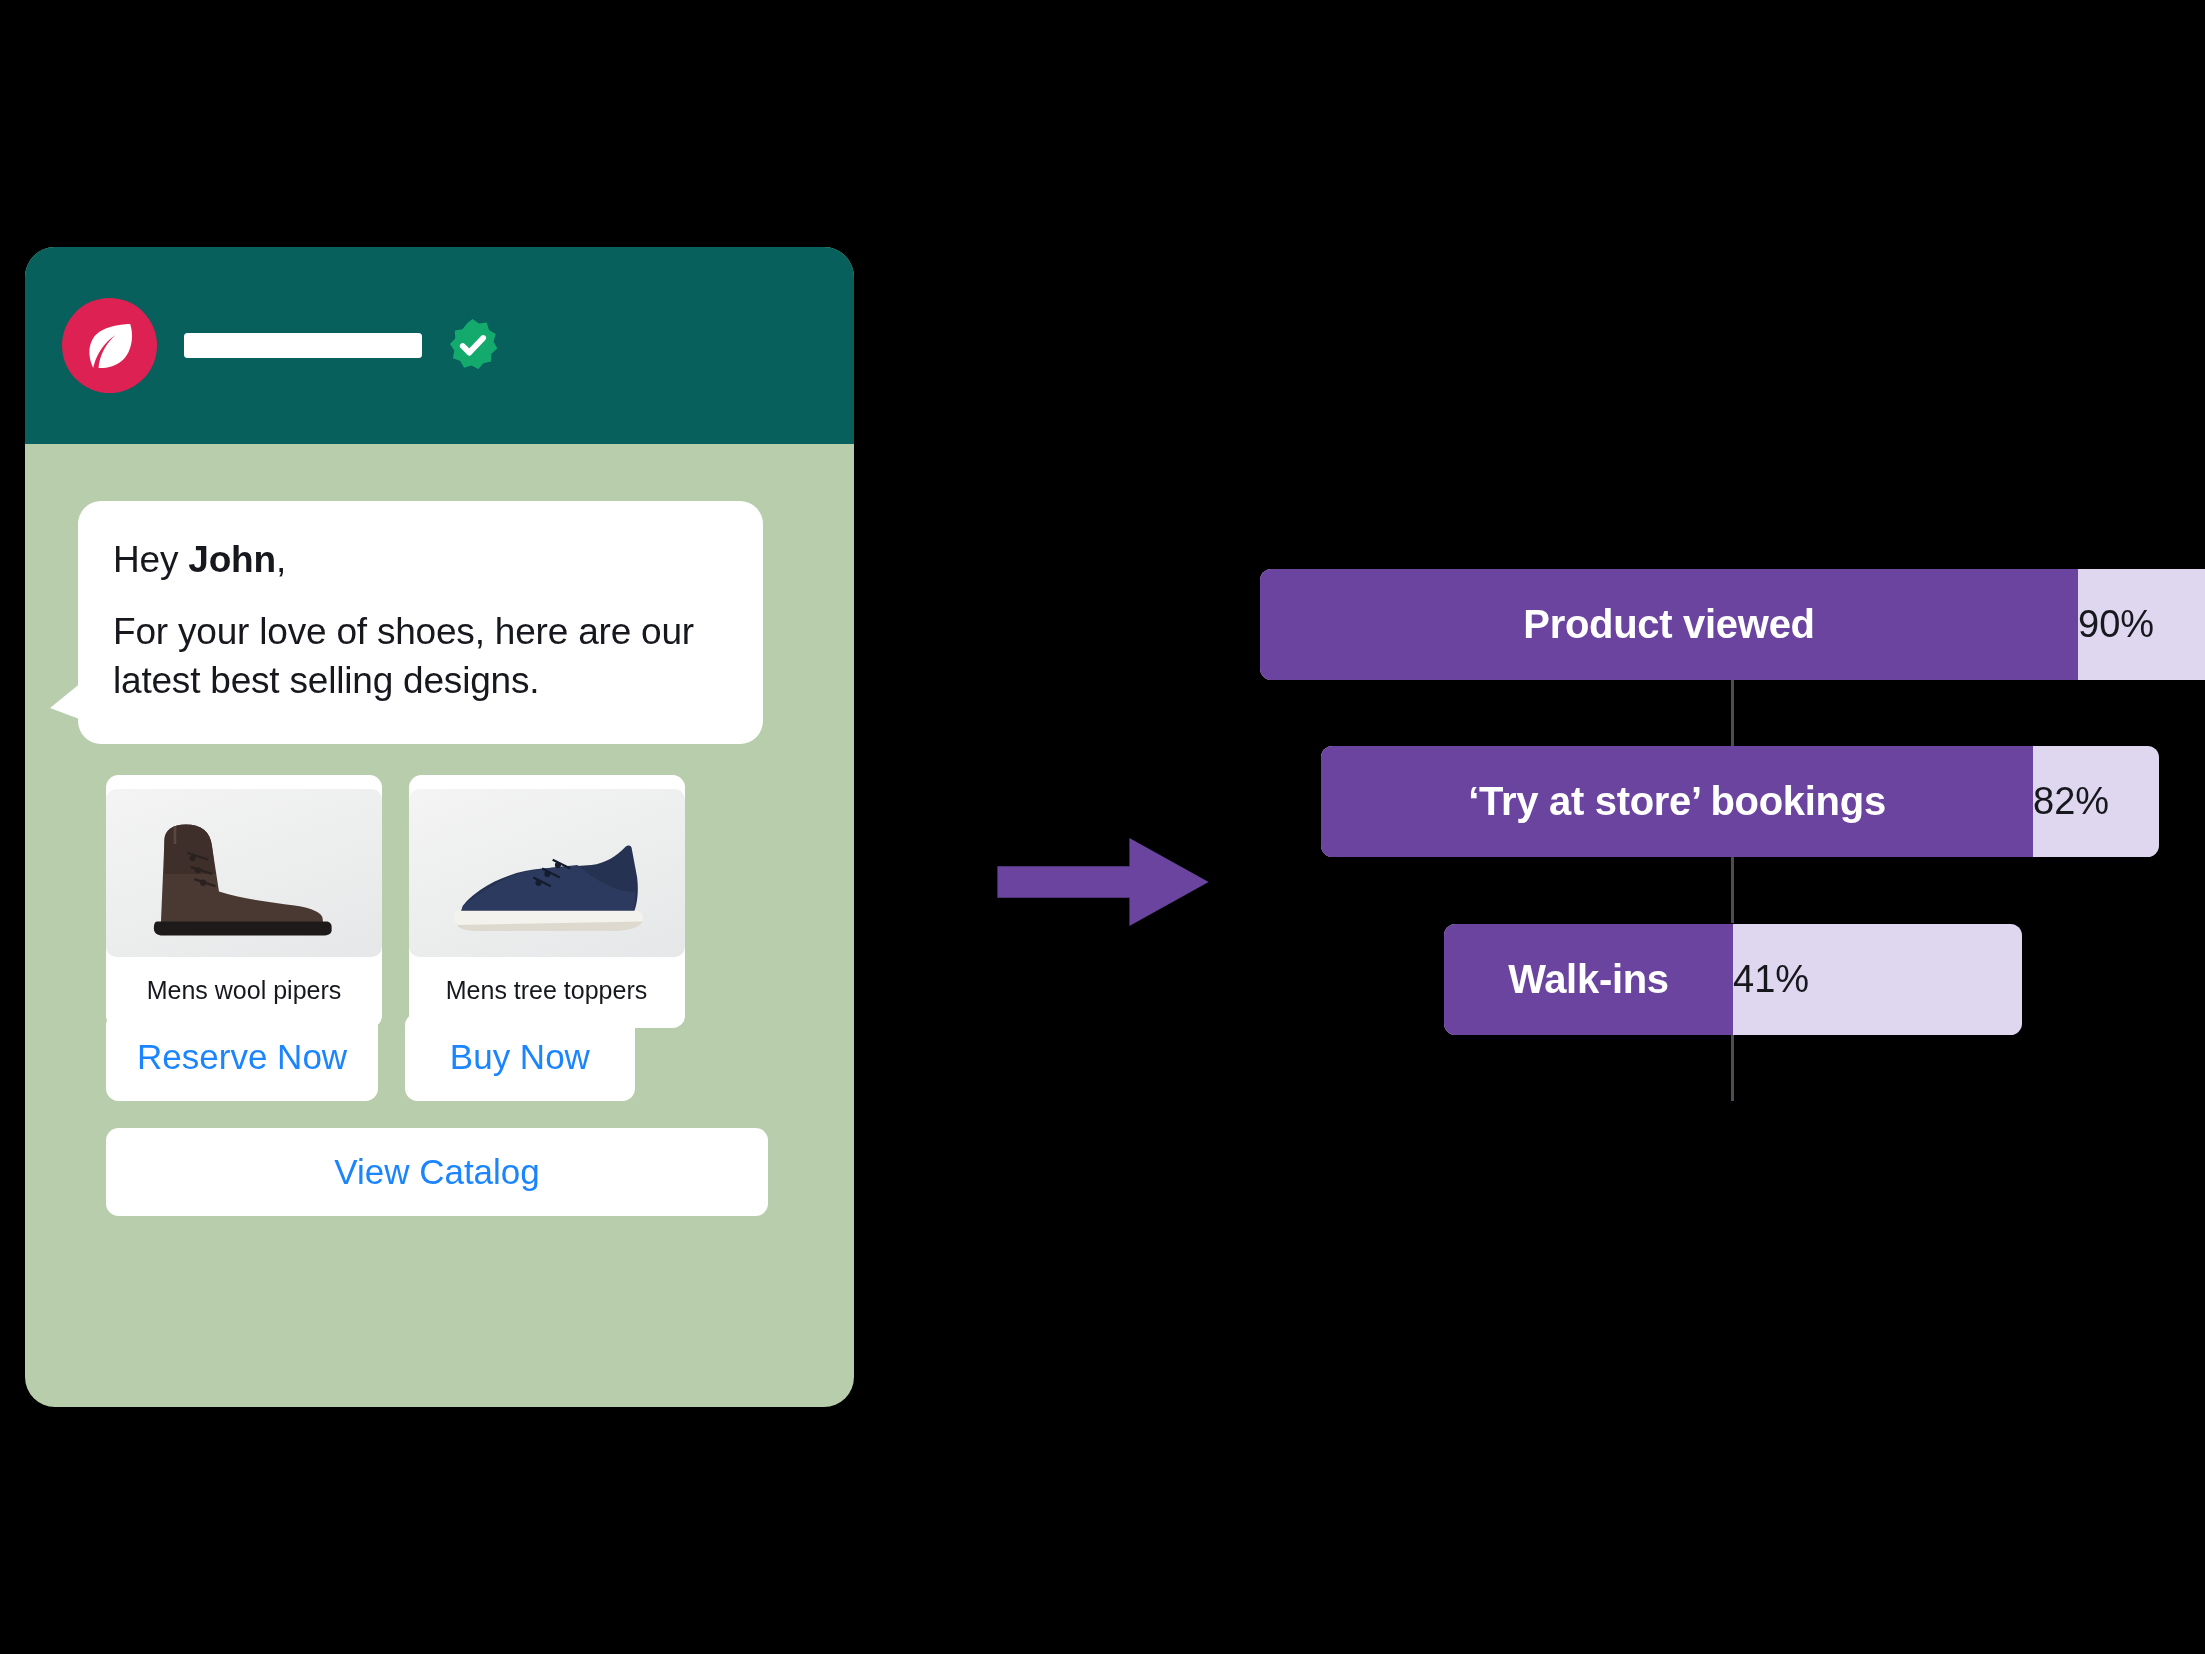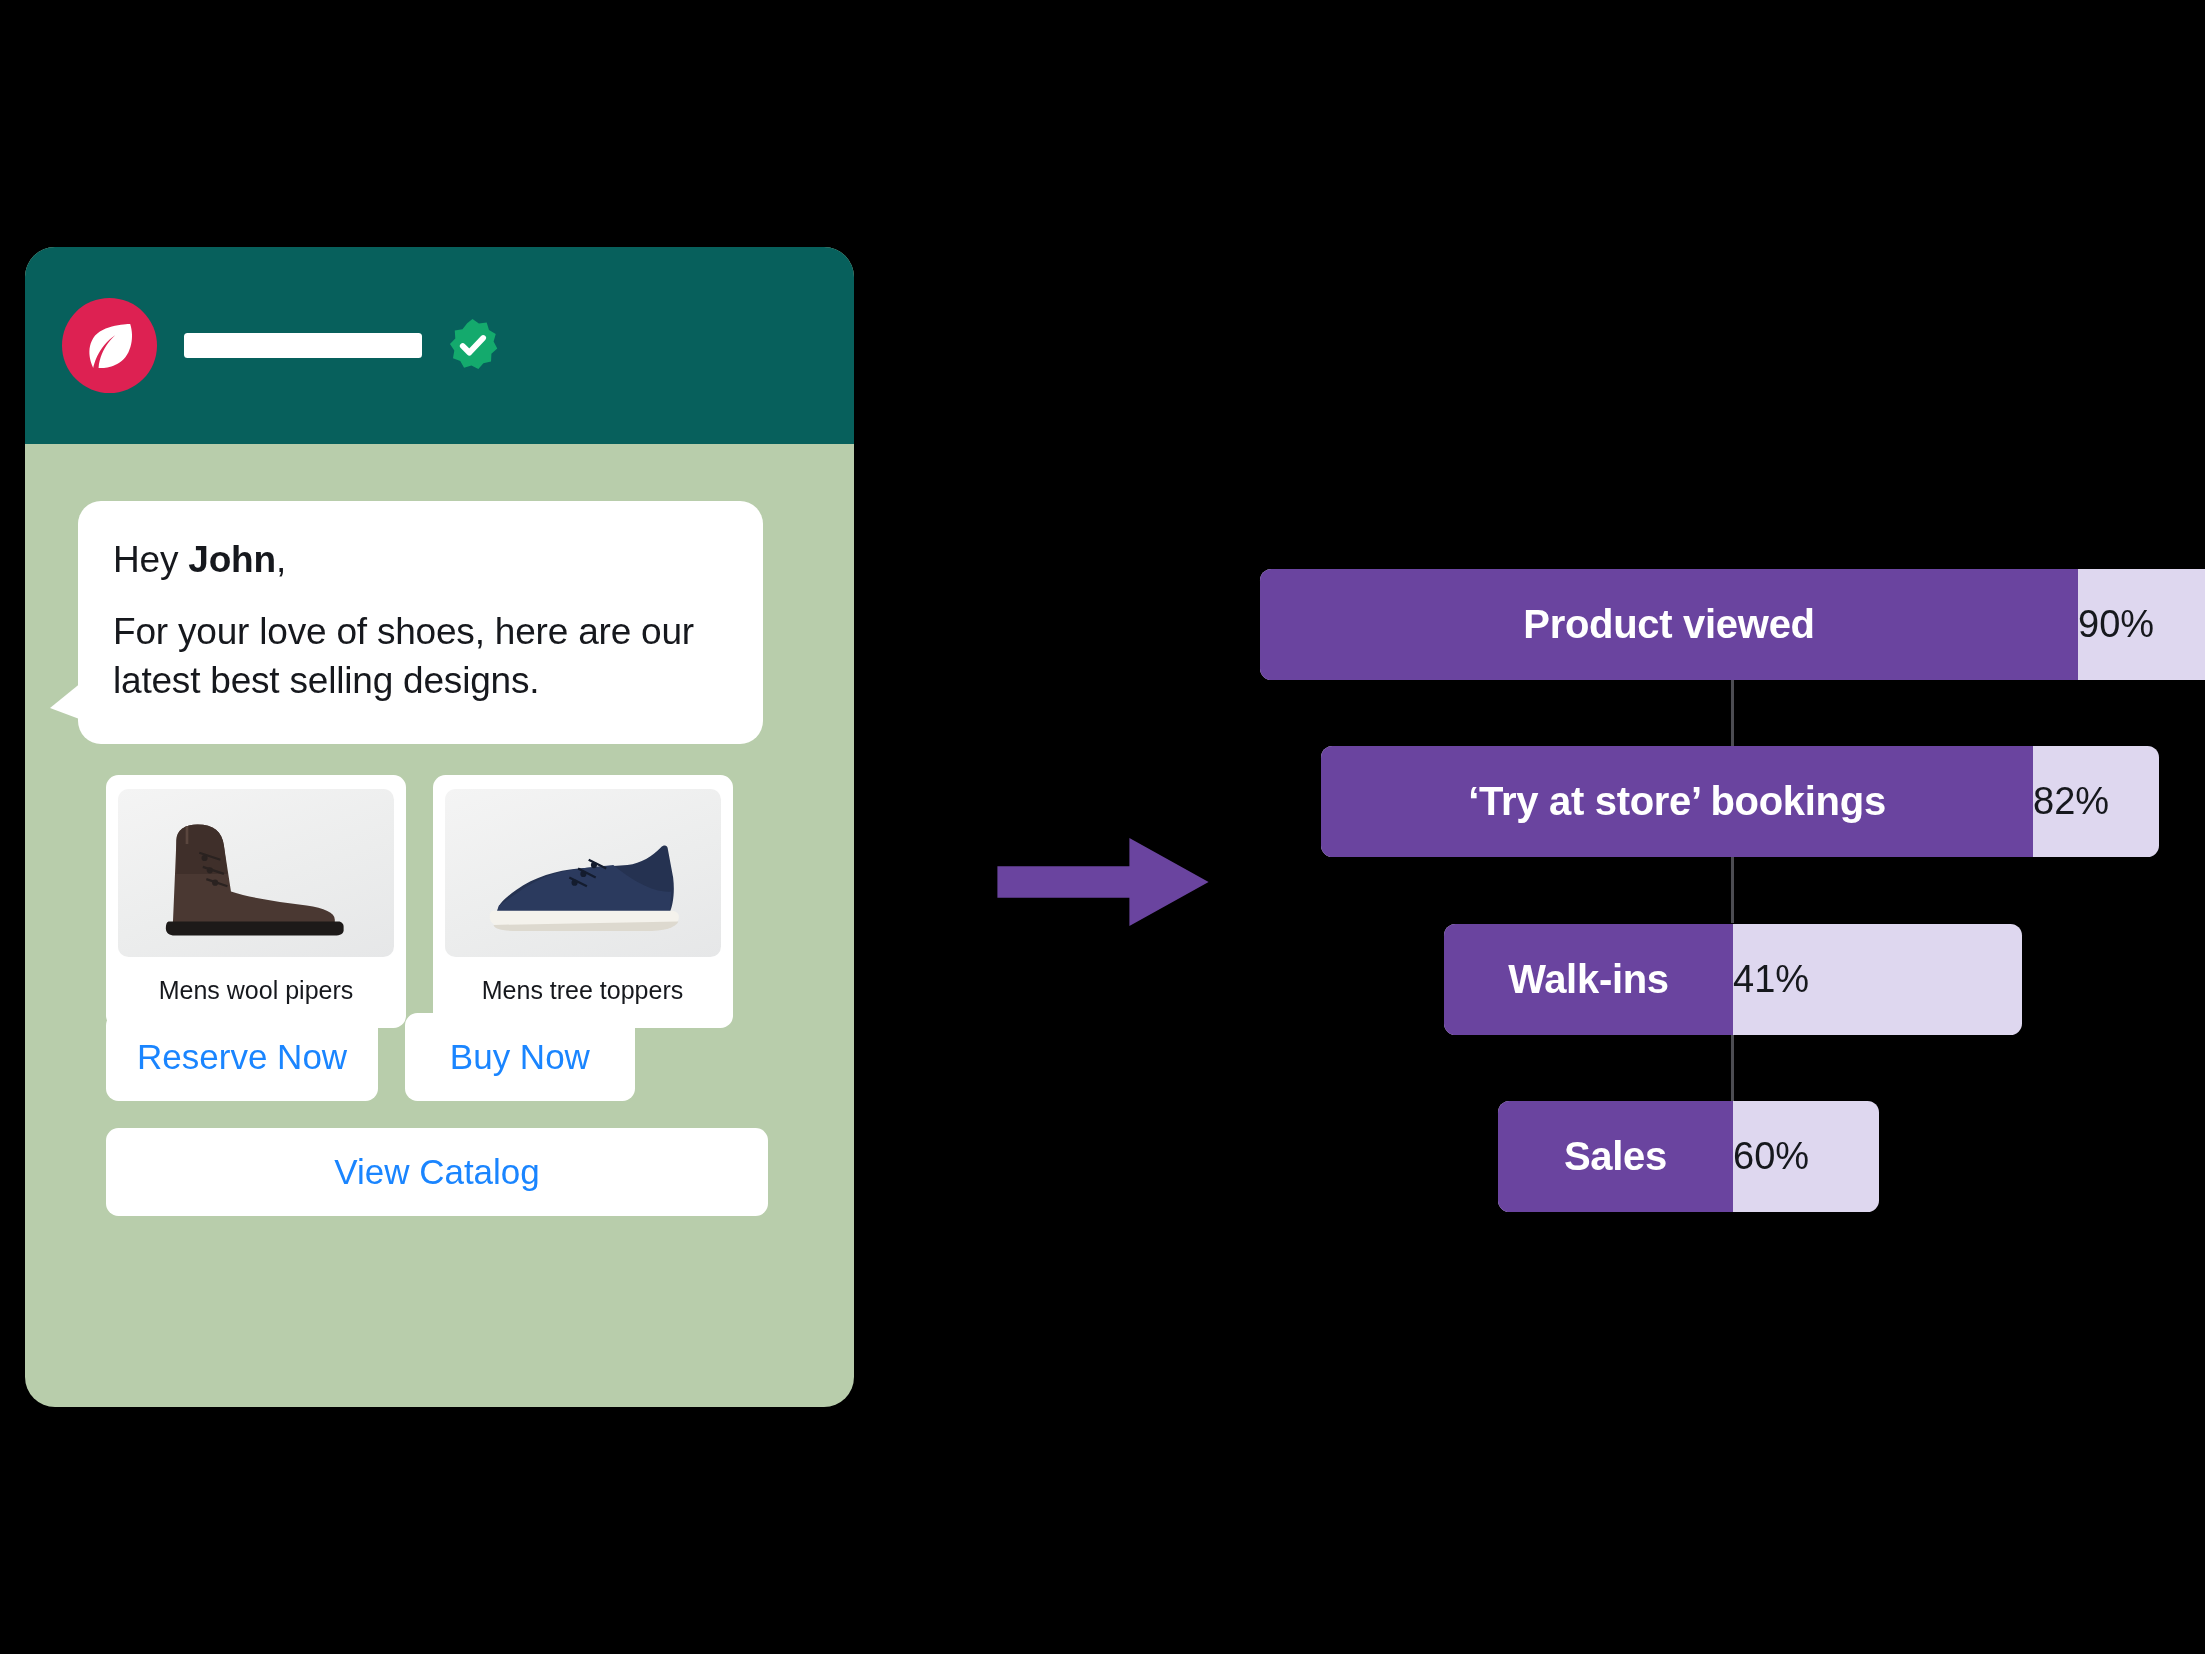--- a/index.html
+++ b/index.html
@@ -83,7 +83,7 @@
     display: flex; gap: 26.5px;
   }
   .product-card {
-    width: 300px;
+    width: 276px;
     background: #ffffff;
     border-radius: 12.4px;
     padding: 14px 14px 0 14px;

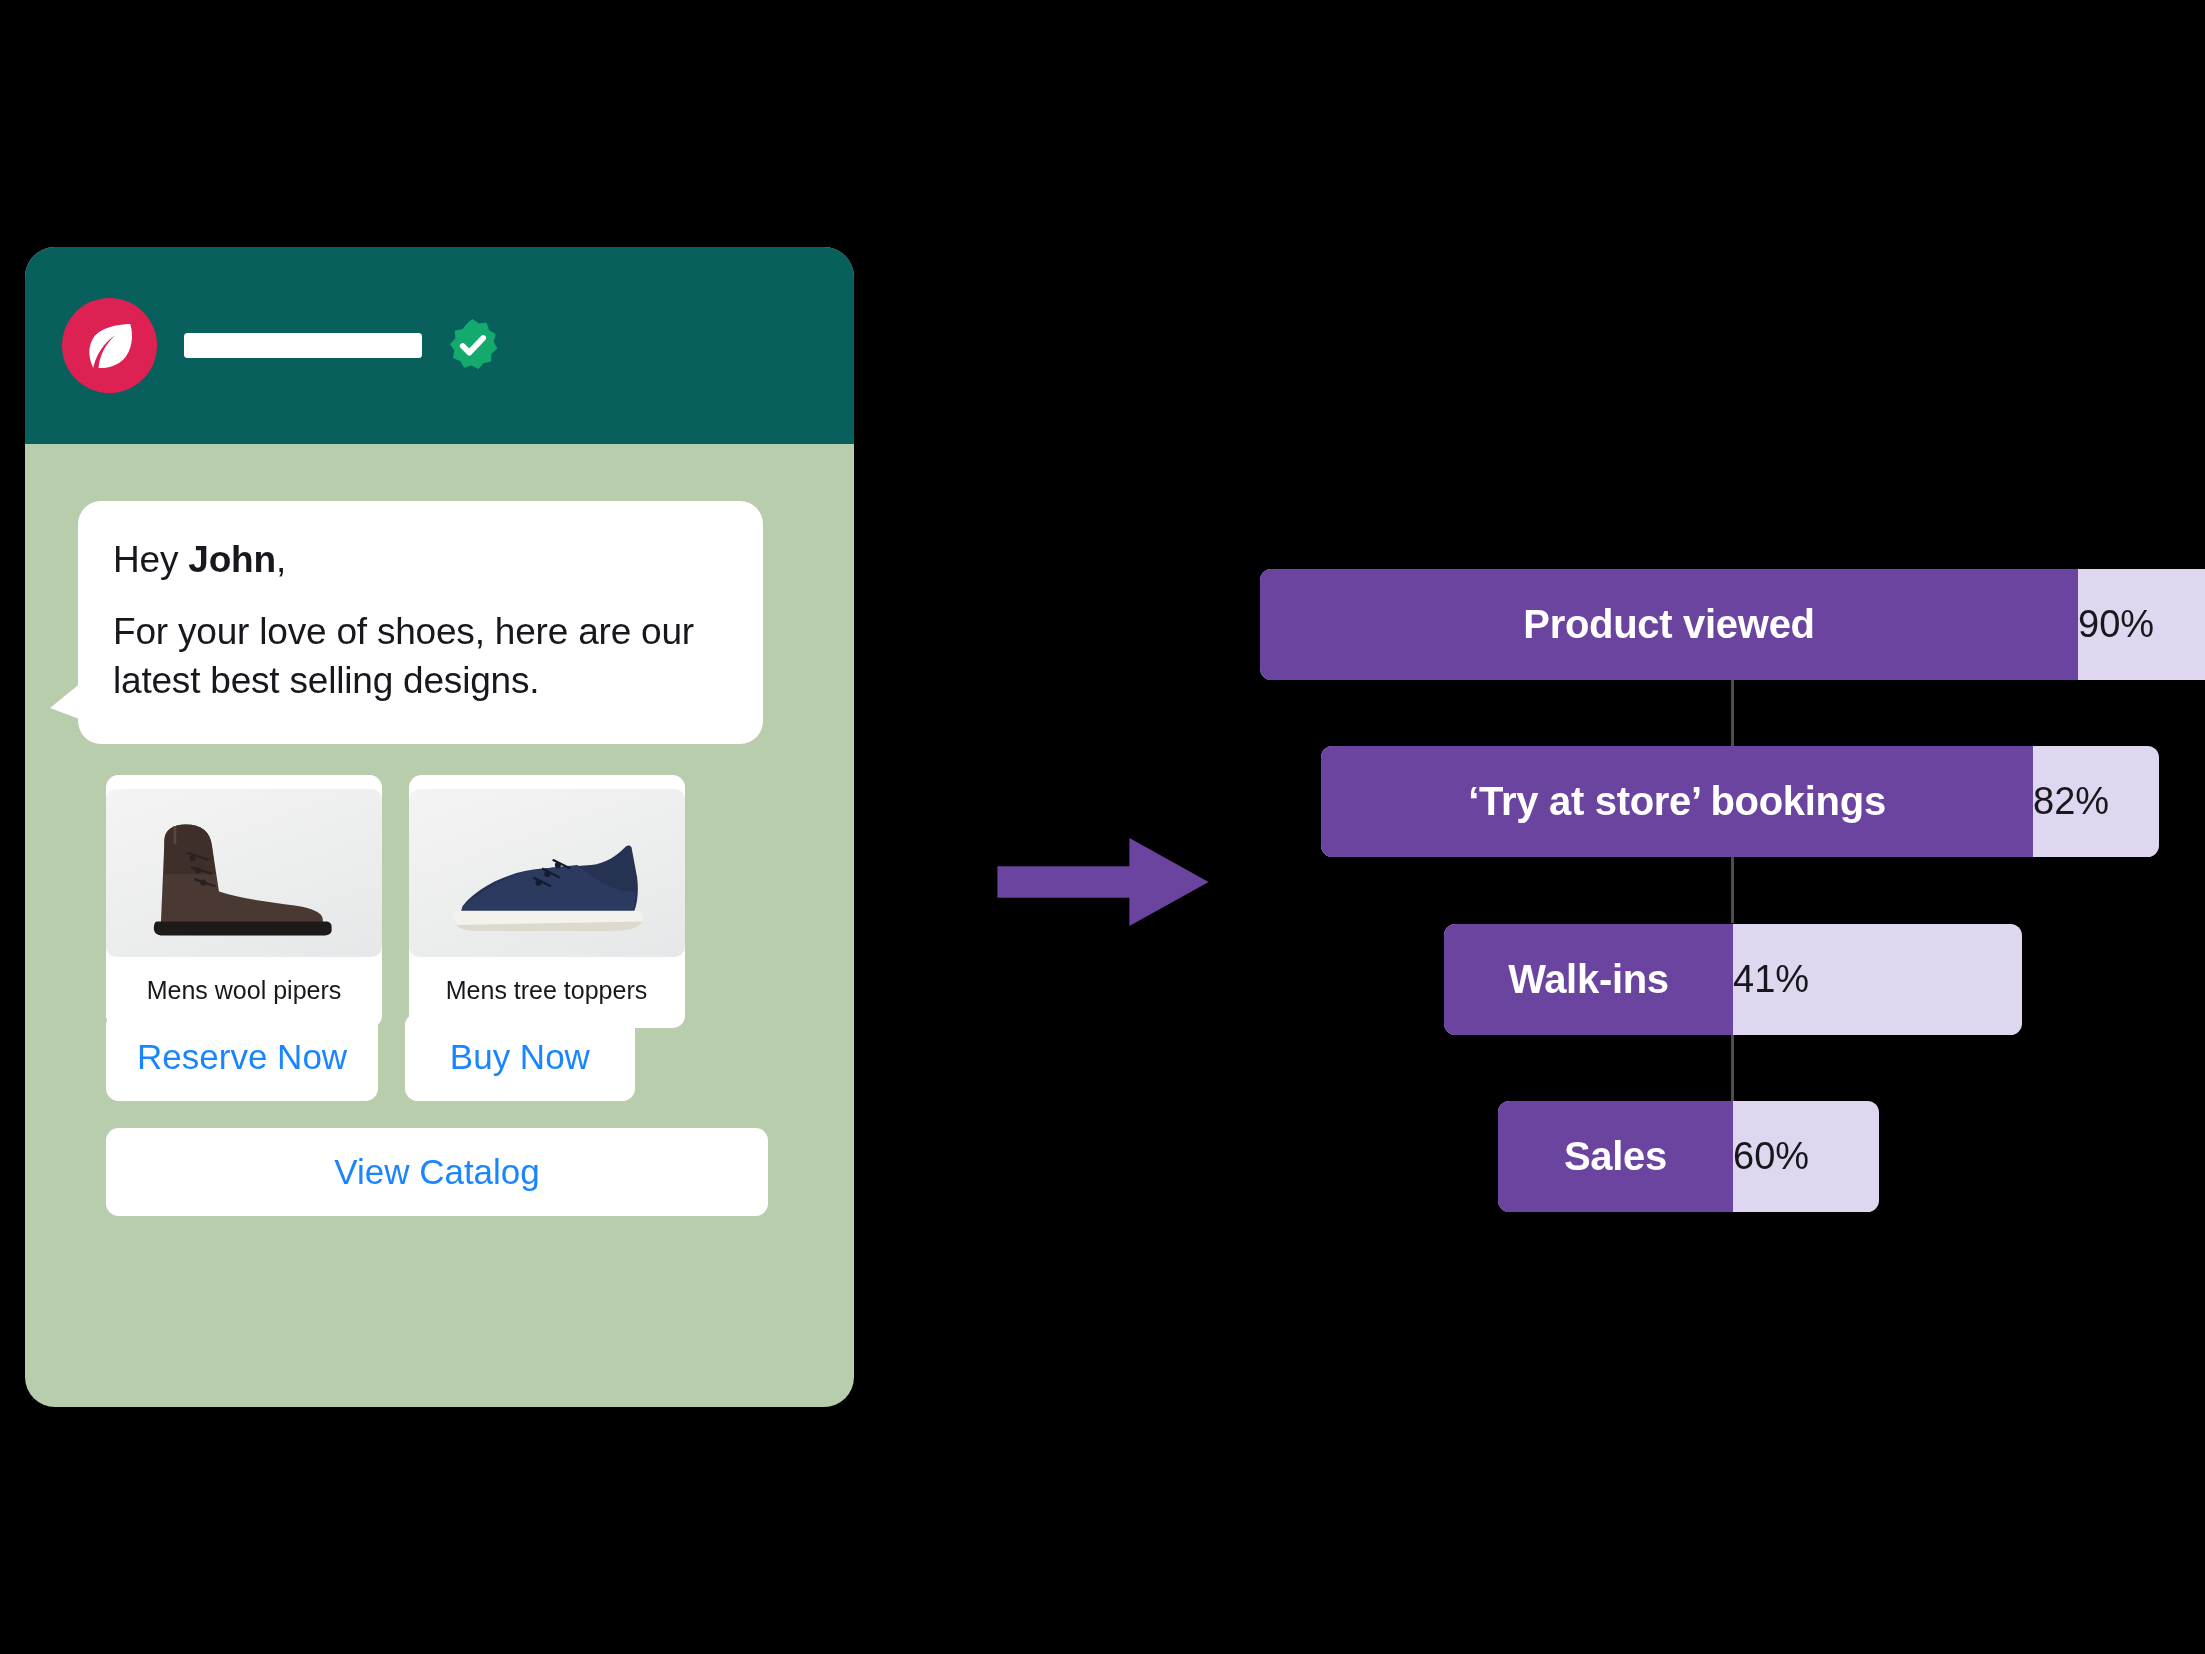--- a/index.html
+++ b/index.html
@@ -279,14 +279,6 @@
       </div>
     </div>
 
-    <div class="funnel-bar" style="top:532px;left:238px;width:381px;">
-      <div class="funnel-fill" style="width:235px;">
-        <span class="funnel-label">Sales</span>
-      </div>
-      <div class="funnel-pct-wrap">
-        <span class="funnel-pct">60%</span>
-      </div>
-    </div>
   </div>
 
 </div>

